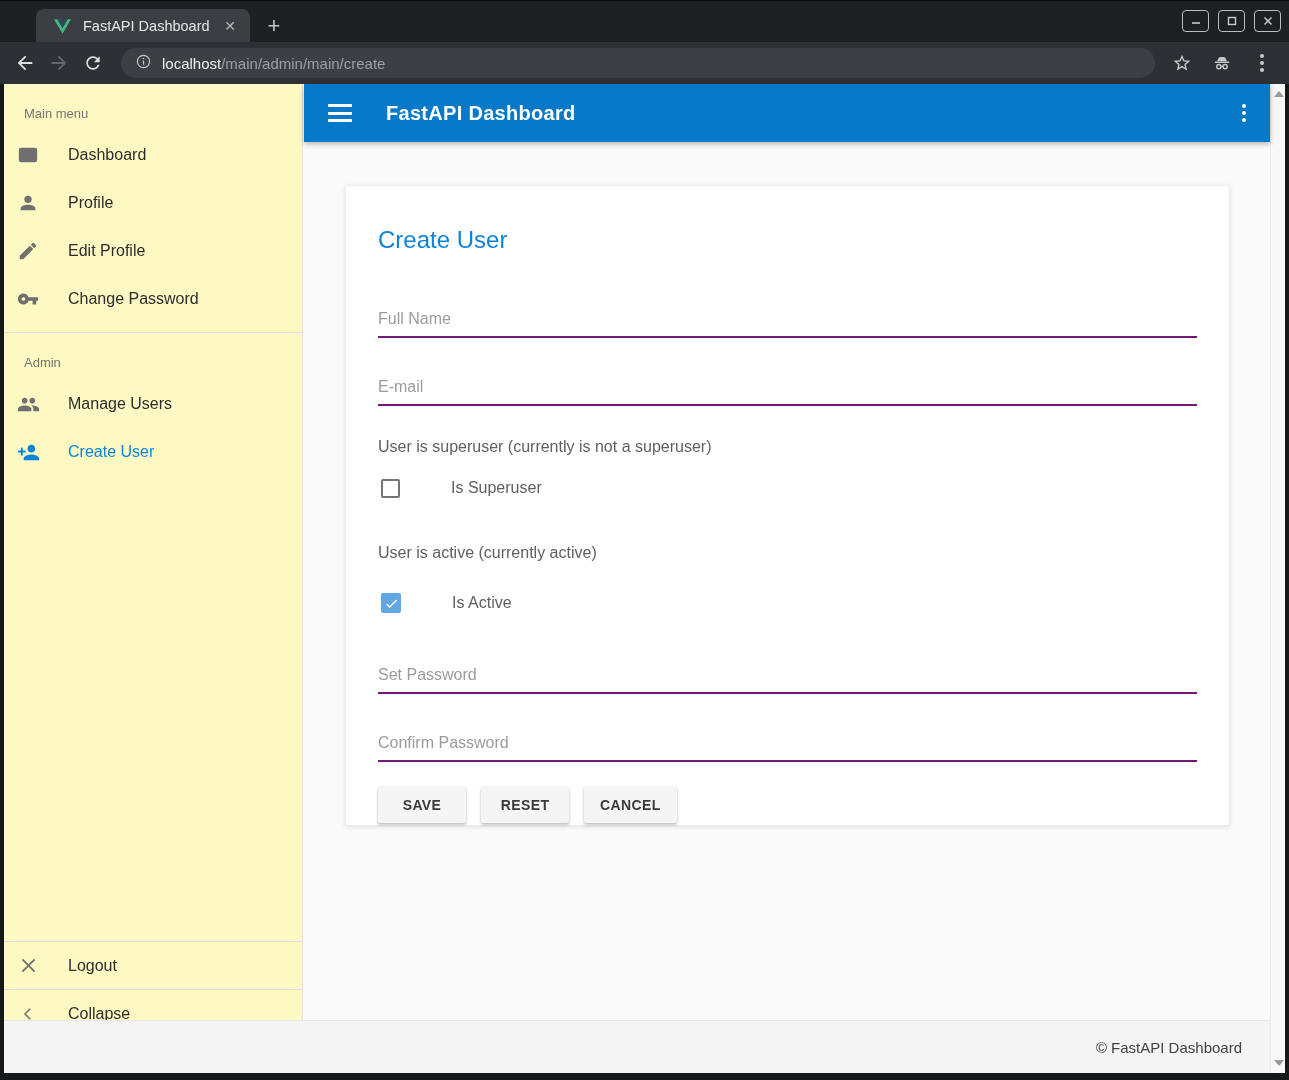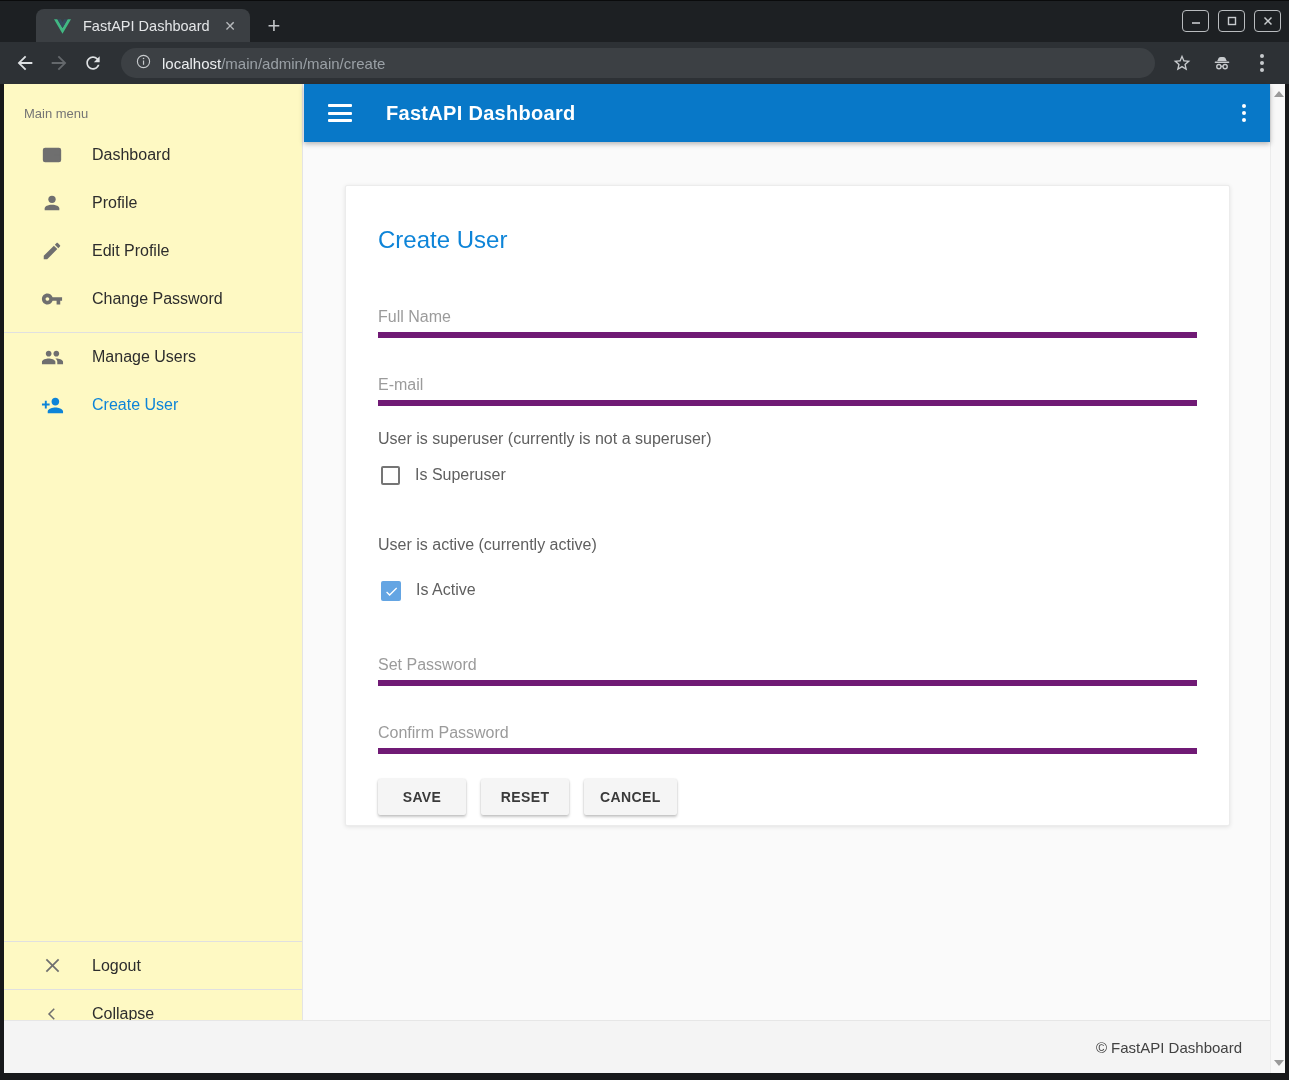--- a/index.html
+++ b/index.html
@@ -37,7 +37,7 @@
   
   .sidebar { position:absolute; left:0; top:0; width:299px; height:953px; background:#fef9c3; border-right:1px solid #e4e4e4; }
   .side-label { padding:22px 0 10px 20px; font-size:13px; color:#757575; }
-  .side-item { height:48px; display:flex; align-items:center; padding-left:36px; cursor:default; }
+  .side-item { height:48px; display:flex; align-items:center; padding-left:12px; cursor:default; }
   .side-icon { width:24px; height:24px; flex:none; display:flex; align-items:center; justify-content:center; }
   .side-icon svg { fill:#6f6f6f; }
   .side-text { margin-left:28px; font-size:16px; color:#2d2d2d; }

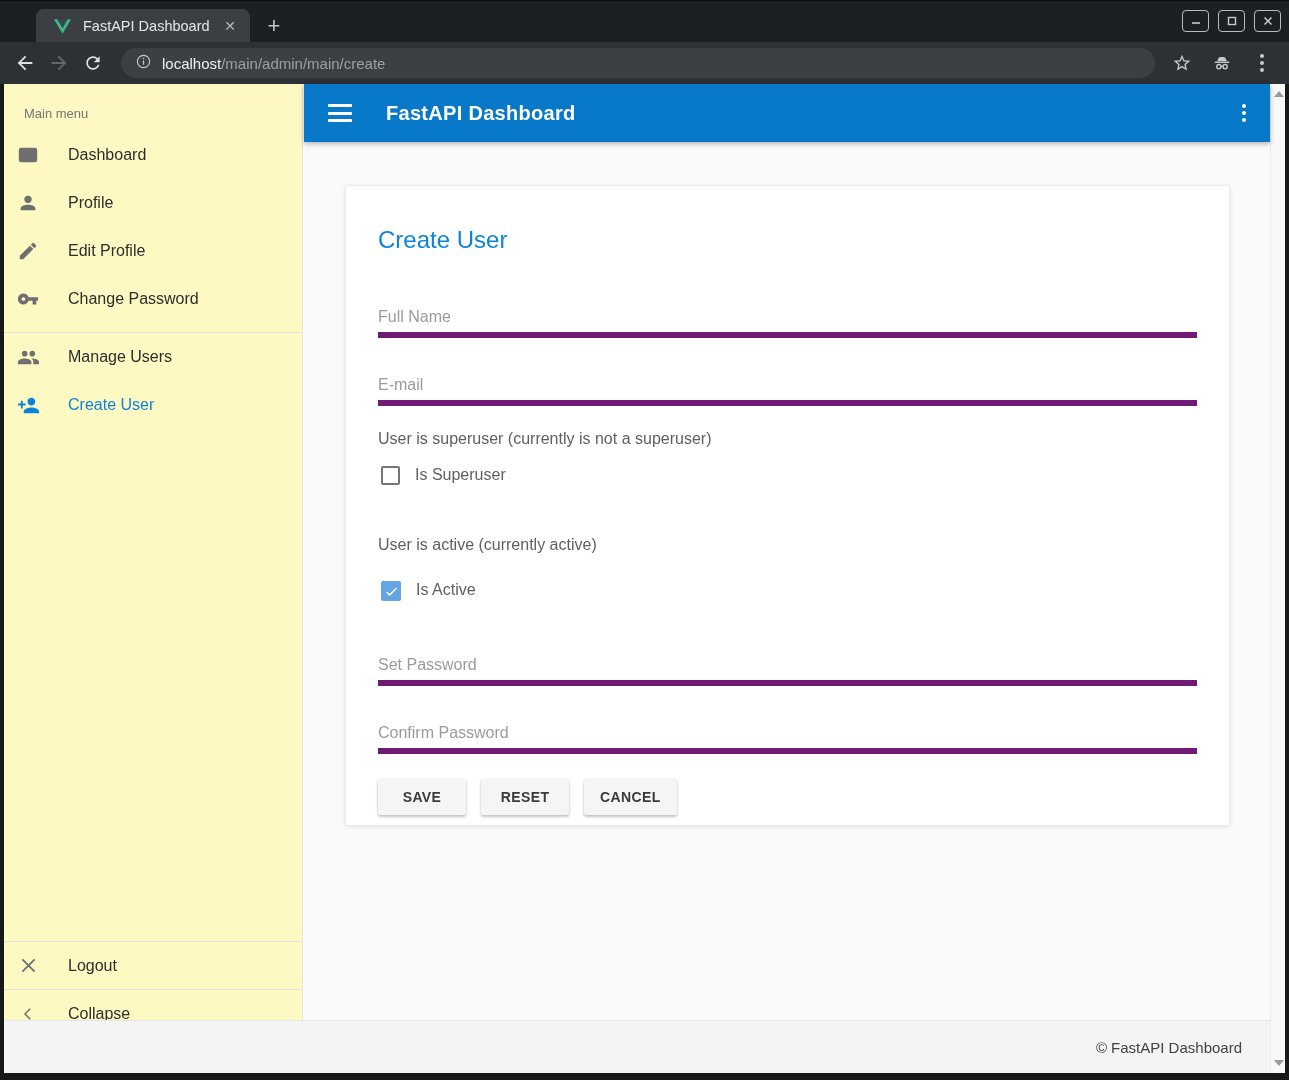--- a/index.html
+++ b/index.html
@@ -61,7 +61,7 @@
   .card-title { color:#0d84d8; font-size:24px; font-weight:500; }
   .text-field { margin-top:32px; }
   .text-field.first { margin-top:48px; }
-  .text-field input { display:block; width:100%; border:none; outline:none; background:transparent; font-family:"Liberation Sans", sans-serif; font-size:16px; color:#212121; height:36px; padding:0; border-bottom:6px solid #701a75; }
+  .text-field input { display:block; width:100%; border:none; outline:none; background:transparent; font-family:"Liberation Sans", sans-serif; font-size:16px; color:#212121; height:36px; padding:0; border-bottom:2px solid #701a75; }
   .text-field input::placeholder { color:#9b9b9b; opacity:1; }
   .hint { margin-top:22px; font-size:16px; color:#5f5f5f; line-height:22px; }
   .checkbox-row { margin-top:16px; display:flex; height:28px; }

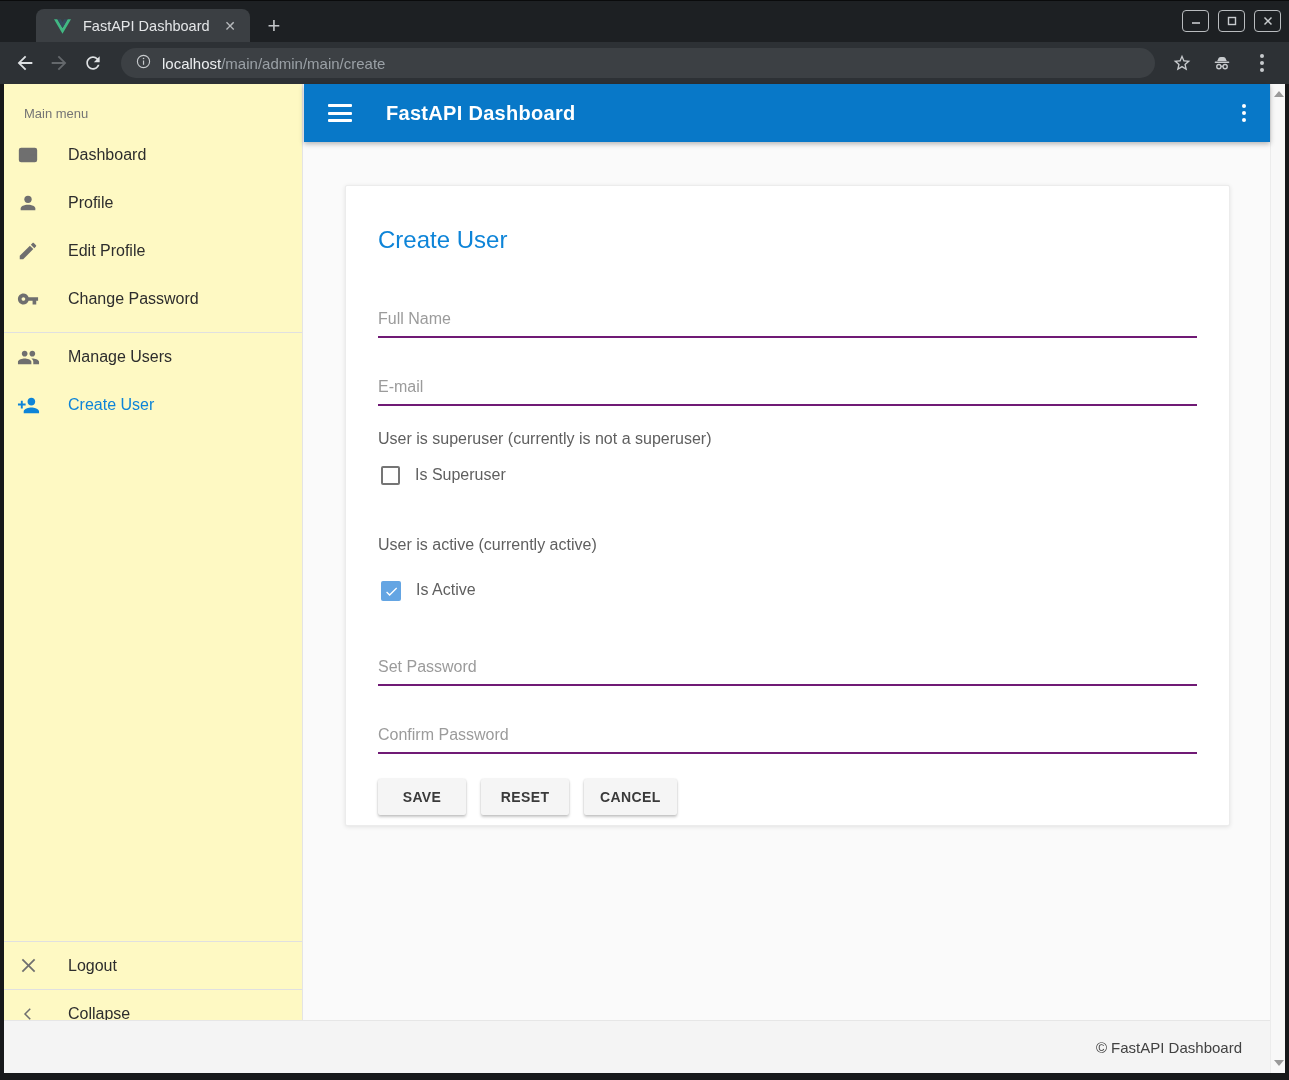--- a/index.html
+++ b/index.html
@@ -217,6 +217,7 @@
       </div>
 
       <div class="divider"></div>
+      <div class="side-label">Admin</div>
 
       <div class="side-item">
         <span class="side-icon">

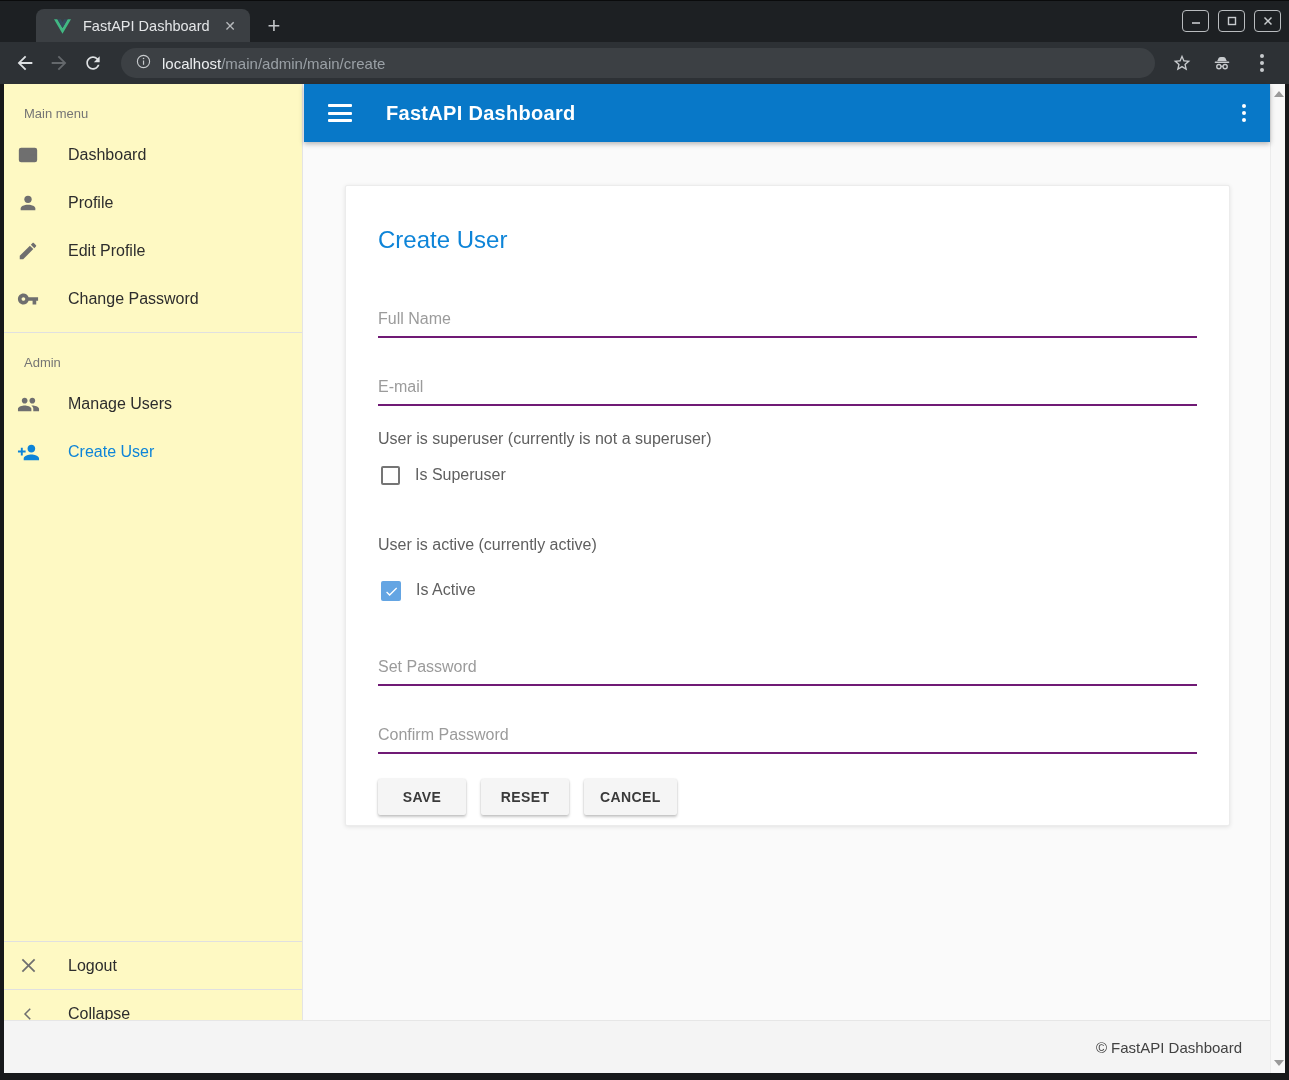--- a/index.html
+++ b/index.html
@@ -63,7 +63,7 @@
   .text-field.first { margin-top:48px; }
   .text-field input { display:block; width:100%; border:none; outline:none; background:transparent; font-family:"Liberation Sans", sans-serif; font-size:16px; color:#212121; height:36px; padding:0; border-bottom:2px solid #701a75; }
   .text-field input::placeholder { color:#9b9b9b; opacity:1; }
-  .hint { margin-top:22px; font-size:16px; color:#5f5f5f; line-height:22px; }
+  .hint { margin-top:30px; font-size:16px; color:#5f5f5f; line-height:22px; }
   .checkbox-row { margin-top:16px; display:flex; height:28px; }
   .cb-box { width:19px; height:19px; margin-left:3px; border:2px solid #757575; border-radius:2px; flex:none; }
   .cb-box.checked { border:none; width:20px; height:20px; background:#64a5e3; border-radius:2px; display:flex; align-items:center; justify-content:center; }

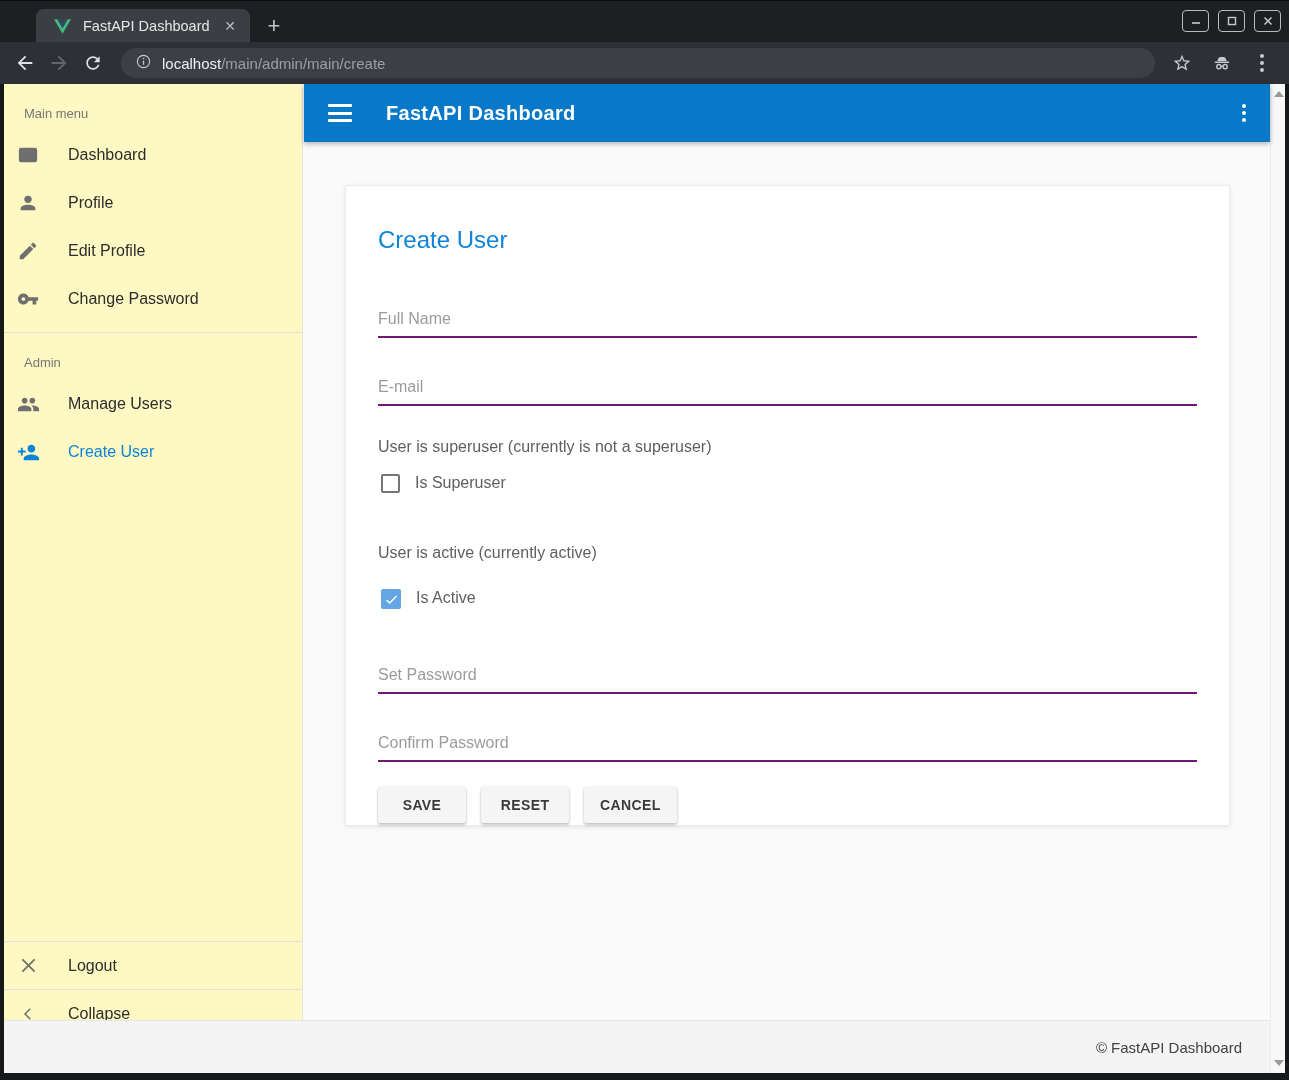--- a/index.html
+++ b/index.html
@@ -64,7 +64,7 @@
   .text-field input { display:block; width:100%; border:none; outline:none; background:transparent; font-family:"Liberation Sans", sans-serif; font-size:16px; color:#212121; height:36px; padding:0; border-bottom:2px solid #701a75; }
   .text-field input::placeholder { color:#9b9b9b; opacity:1; }
   .hint { margin-top:30px; font-size:16px; color:#5f5f5f; line-height:22px; }
-  .checkbox-row { margin-top:16px; display:flex; height:28px; }
+  .checkbox-row { margin-top:16px; display:flex; align-items:center; height:28px;gap:36px; }
   .cb-box { width:19px; height:19px; margin-left:3px; border:2px solid #757575; border-radius:2px; flex:none; }
   .cb-box.checked { border:none; width:20px; height:20px; background:#64a5e3; border-radius:2px; display:flex; align-items:center; justify-content:center; }
   .cb-label { margin-left:15px; font-size:16px; color:#5f5f5f; }

